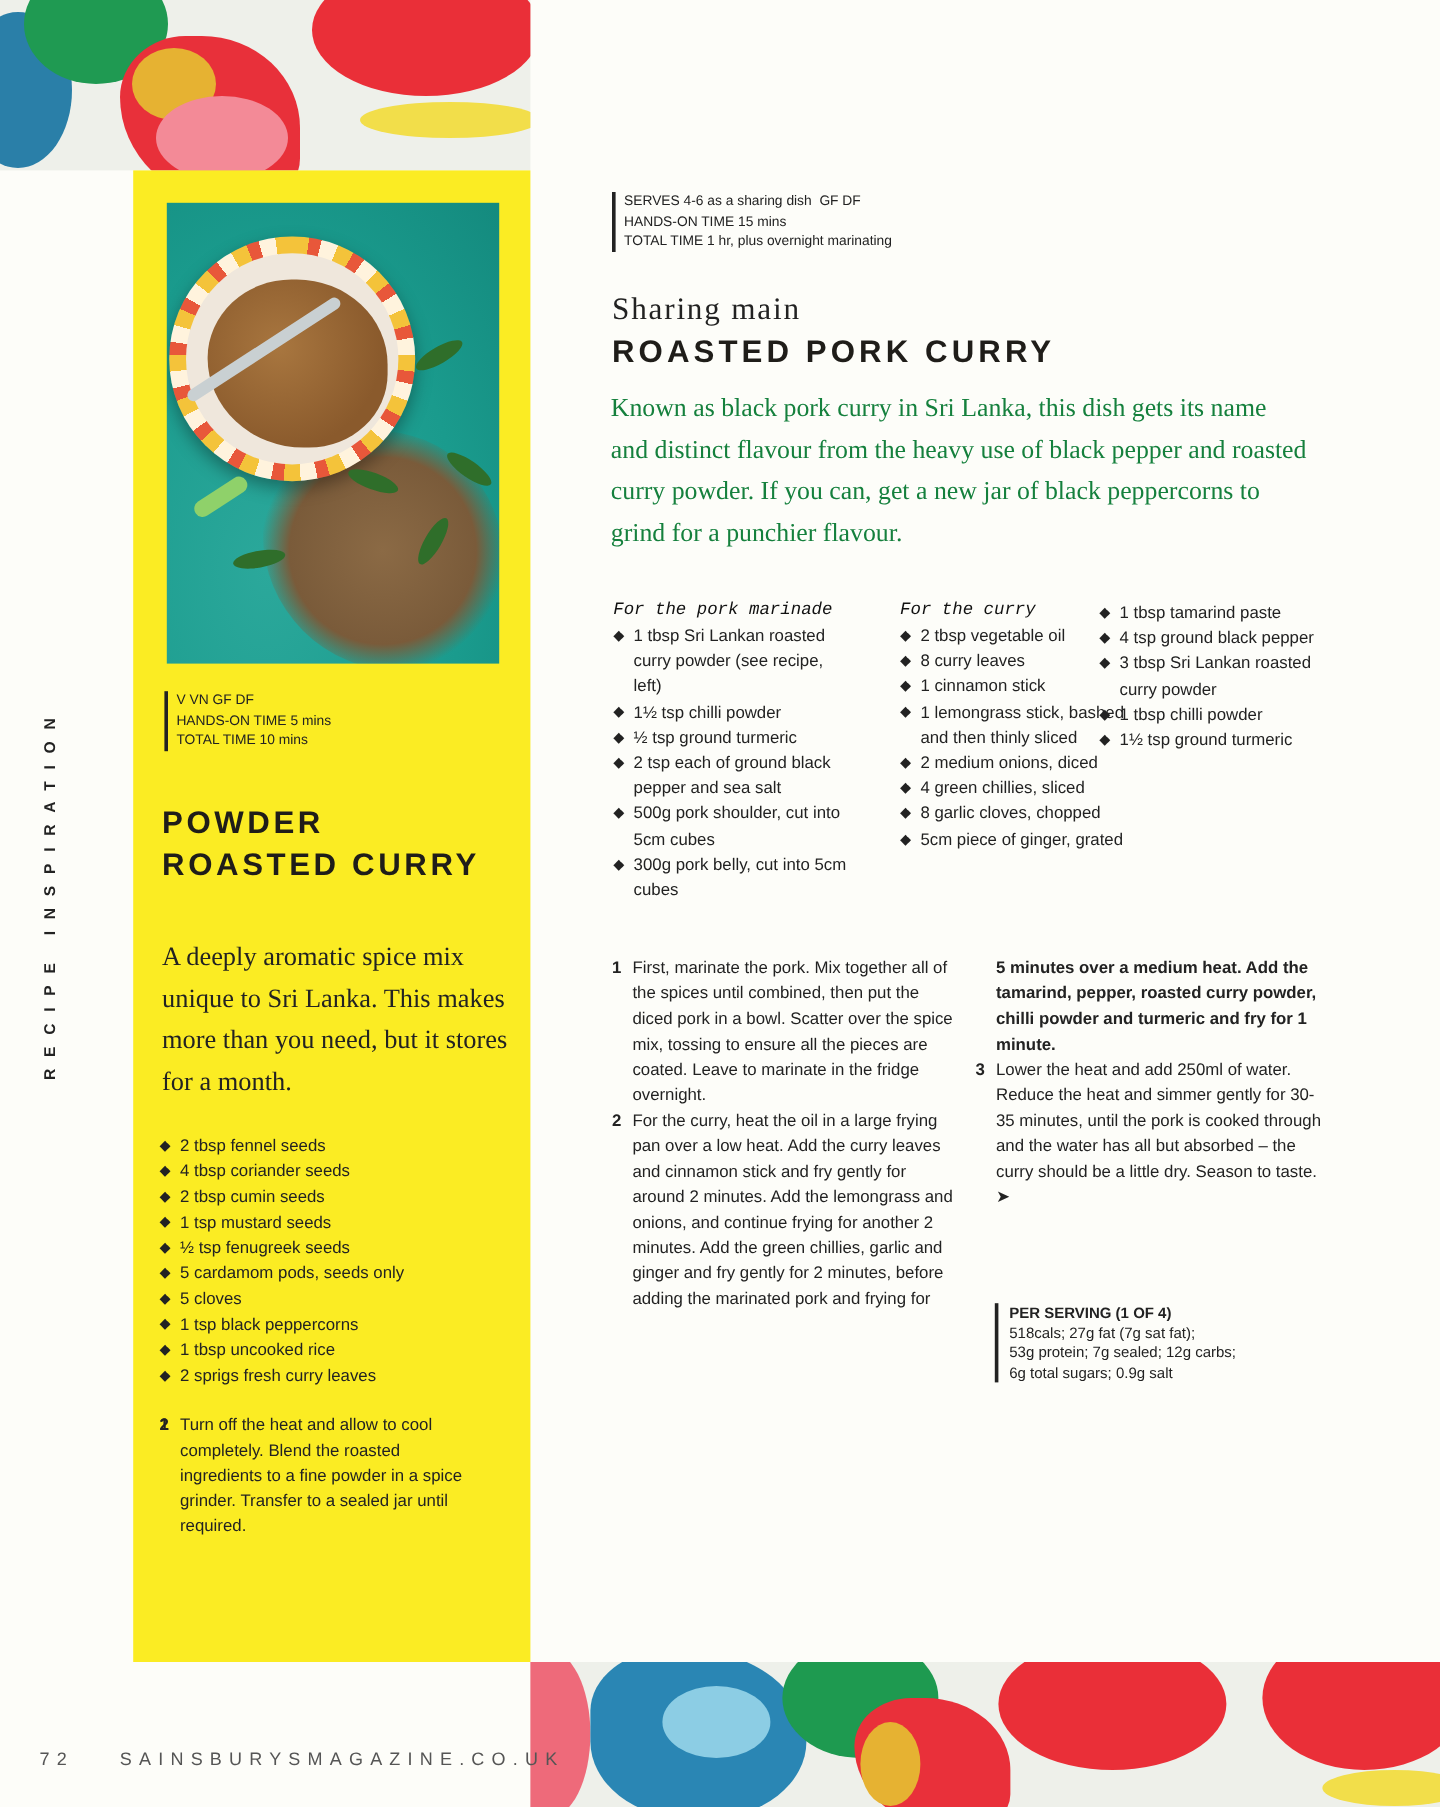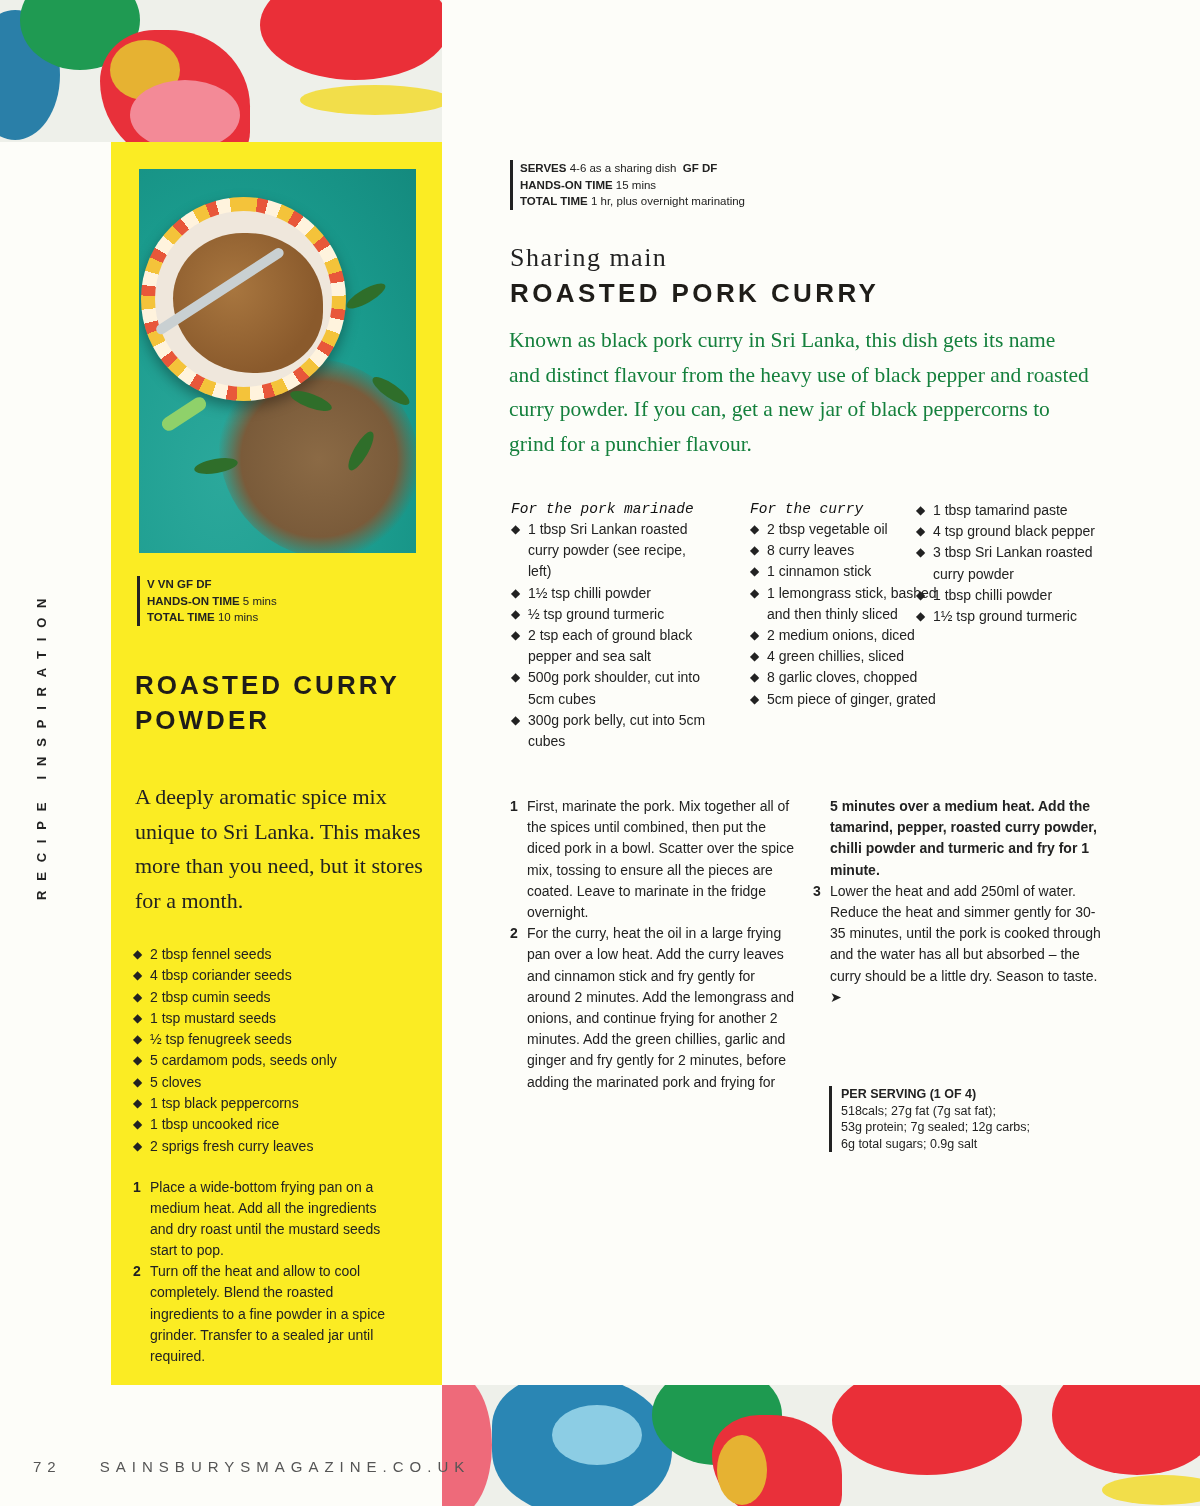--- a/index.html
+++ b/index.html
@@ -31,7 +31,7 @@
 
   
   .meta { position:absolute; border-left:3px solid #222; padding-left:7px; font-size:11.5px; line-height:16.5px; color:#222; }
-  .meta b { font-weight:700; }
+  .meta b { font-weight:400; }
   .meta-left { left:137px; top:576px; }
   .meta-right { left:510px; top:160px; }
 

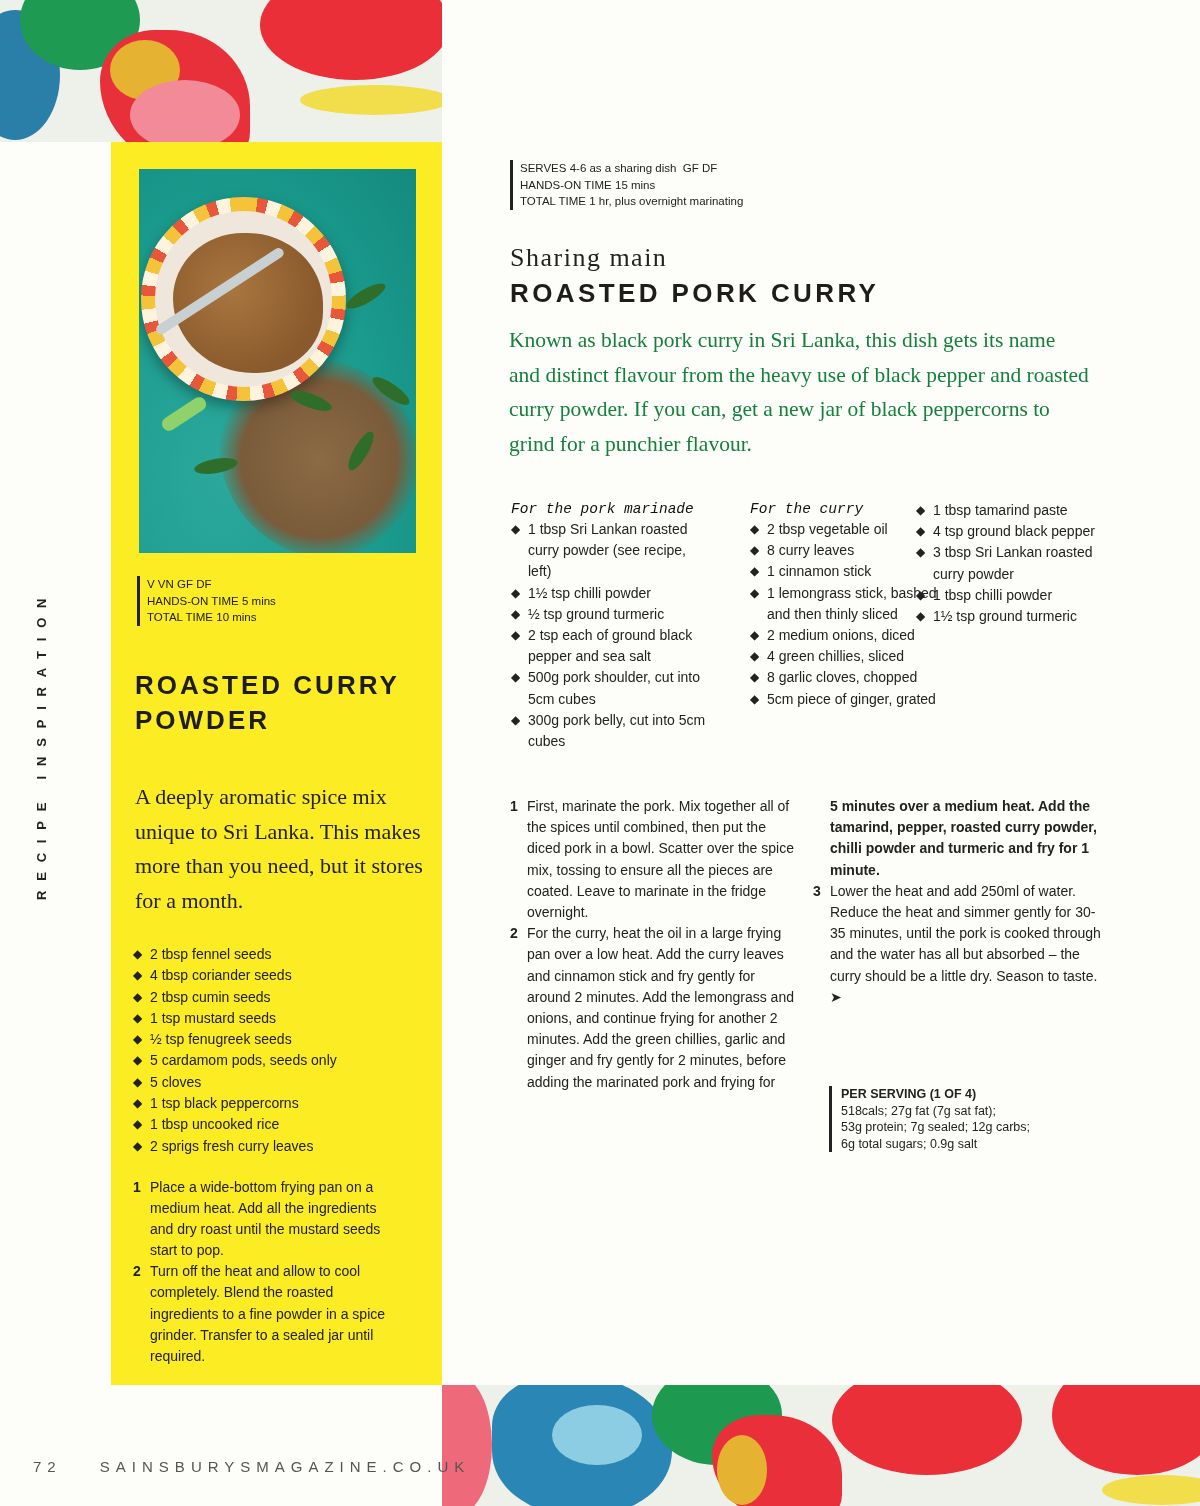--- a/index.html
+++ b/index.html
@@ -114,8 +114,8 @@
 </div>
 
 <div class="left-title">
+  <div>POWDER</div>
   <div>ROASTED CURRY</div>
-  <div>POWDER</div>
 </div>
 
 <div class="left-intro">A deeply aromatic spice mix unique to Sri Lanka. This makes more than you need, but it stores for a month.</div>

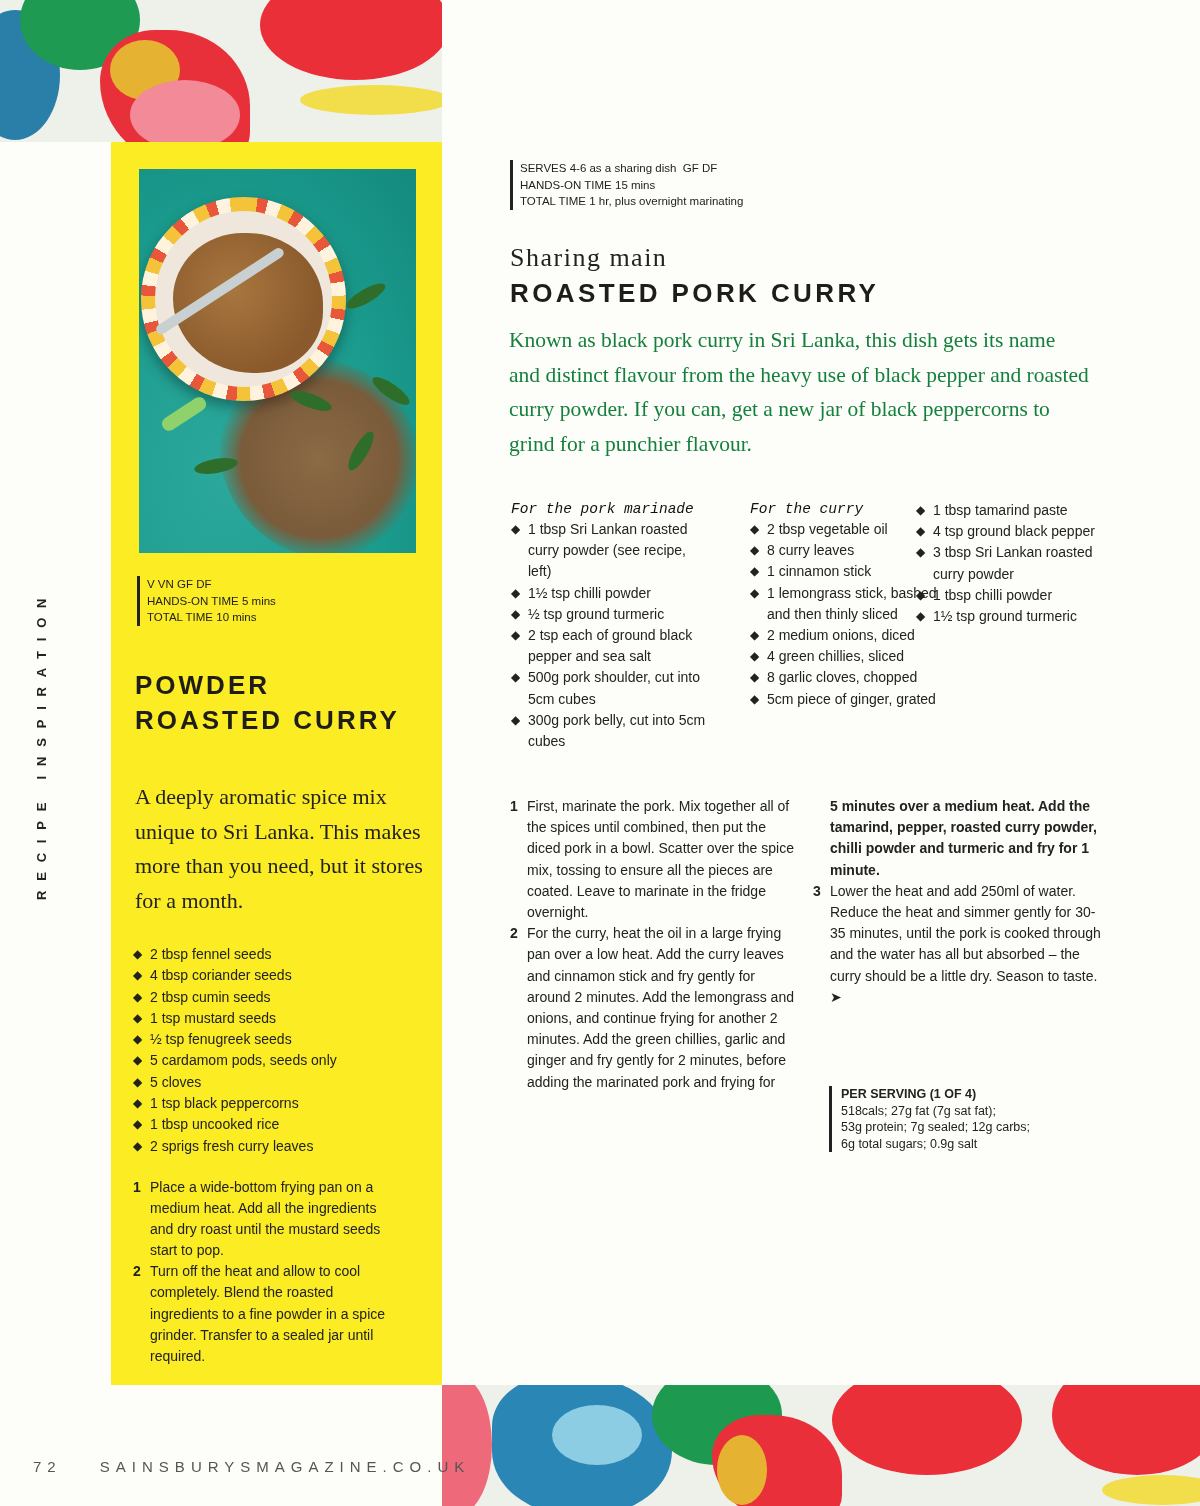--- a/index.html
+++ b/index.html
@@ -134,7 +134,7 @@
 </ul>
 
 <ol class="steps left-method">
-  <li><span class="num">1</span><span>Place a wide-bottom frying pan on a medium heat. Add all the ingredients and dry roast until the mustard seeds start to pop.</span></li>
+  <li><span class="num">1</span></li>
   <li><span class="num">2</span><span>Turn off the heat and allow to cool completely. Blend the roasted ingredients to a fine powder in a spice grinder. Transfer to a sealed jar until required.</span></li>
 </ol>
 

